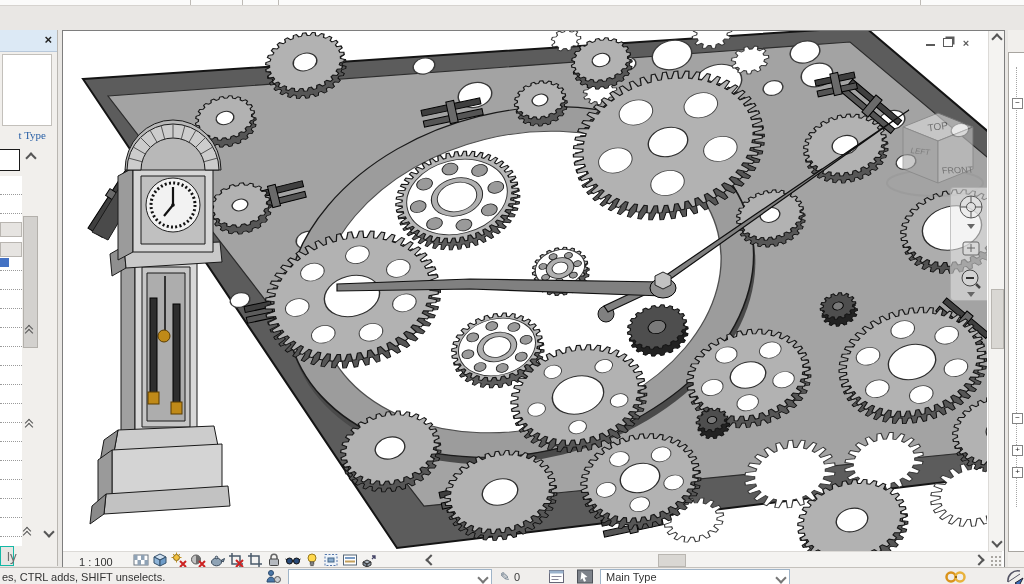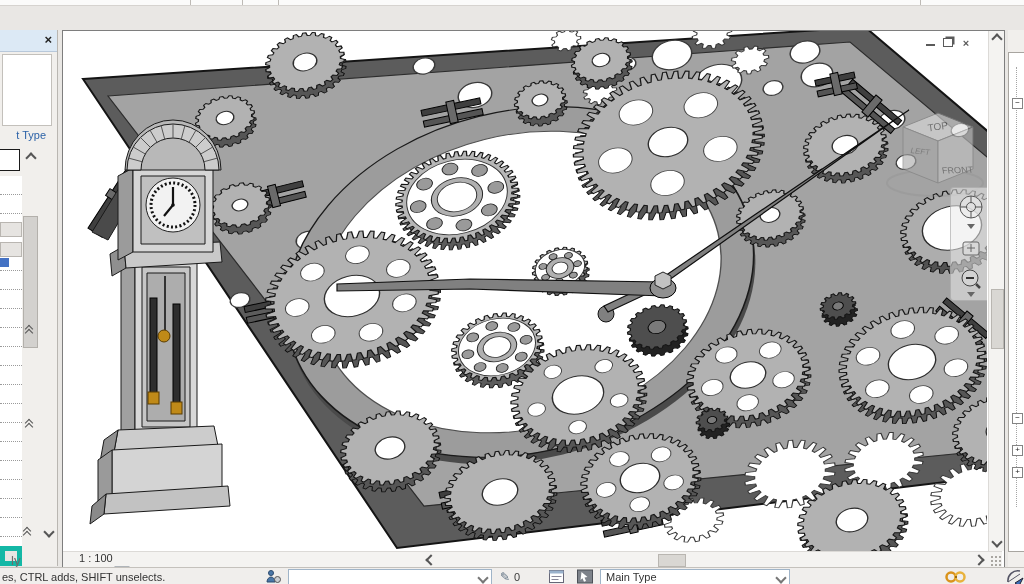--- a/index.html
+++ b/index.html
@@ -15,7 +15,7 @@
   .lp-title{position:absolute;left:0;top:0;width:57px;height:21px;background:#dce9f5;border-bottom:1px solid #b8c8da;}
   .lp-x{position:absolute;right:5px;top:2px;font-size:13px;font-weight:bold;color:#222;cursor:default;}
   .lp-preview{position:absolute;left:2px;top:24px;width:48px;height:70px;background:#fff;border:1px solid #c3c0bb;}
-  .lp-edittype{position:absolute;left:0;top:99px;width:46px;text-align:right;color:#2c62a7;}
+  .lp-edittype{position:absolute;left:0;top:99px;width:46px;text-align:right;color:#2c62a7;font-family:Liberation Serif, serif;}
   .lp-field{position:absolute;left:-2px;top:119px;width:20px;height:20px;background:#fff;border:1.5px solid #1a1a1a;}
   .lp-rows{position:absolute;left:0;top:146px;width:57px;height:370px;overflow:hidden;}
   .lp-row{height:18px;border-bottom:1px dotted #9a9a9a;background:#fff;width:22px;}

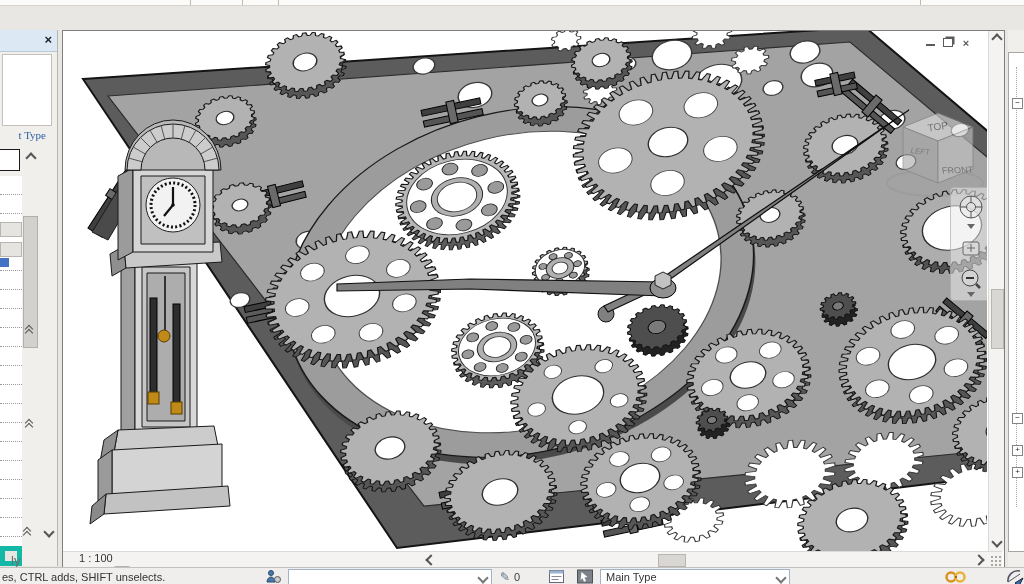--- a/index.html
+++ b/index.html
@@ -22,7 +22,7 @@
   .lp-thumb{position:absolute;left:23px;top:40px;width:13px;height:130px;background:#d3d1ce;border:1px solid #b3b0ab;}
   .lp-cell{position:absolute;left:0;width:20px;height:13px;background:#e6e4e1;border:1px solid #b9b6b1;}
   .lp-blue{position:absolute;left:0;width:9px;height:9px;background:#4472c4;}
-  .apply-btn{position:absolute;left:0;top:516px;width:14px;height:20px;background:#e8e6e3;border:5px solid #14b8a6;color:#6d6d6d;text-align:right;line-height:18px;}
+  .apply-btn{position:absolute;left:0;top:516px;width:14px;height:20px;background:#e8e6e3;border:1px solid #14b8a6;color:#6d6d6d;text-align:right;line-height:18px;}
   .ch{display:inline-block;width:6px;height:6px;border:solid #555;border-width:0 0 2px 2px;}
   .ch-up{transform:rotate(135deg);} .ch-dn{transform:rotate(-45deg);}
   .ch-lf{transform:rotate(45deg);} .ch-rt{transform:rotate(-135deg);}

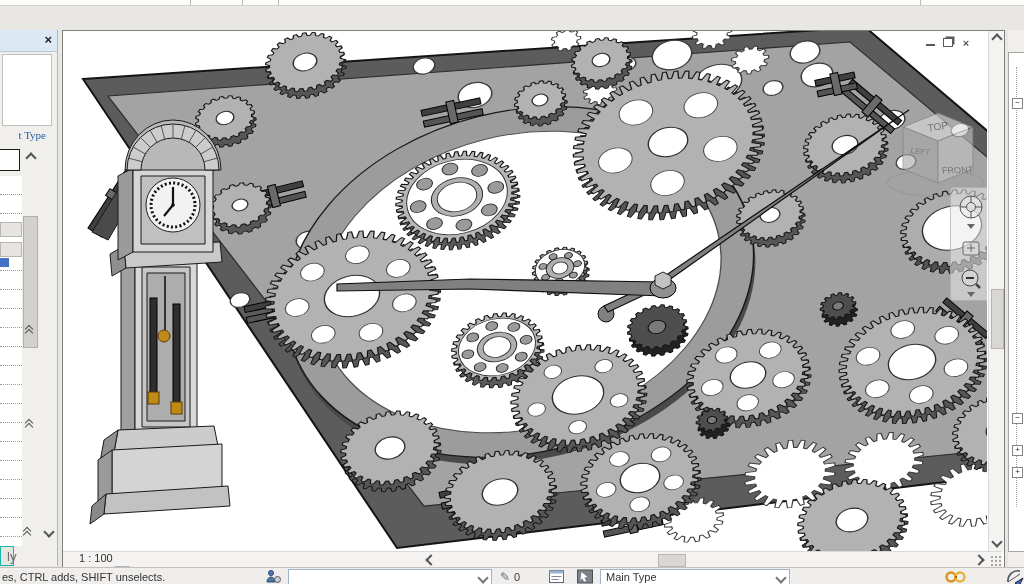--- a/index.html
+++ b/index.html
@@ -44,7 +44,7 @@
   .grip{position:absolute;right:1px;top:3px;width:11px;height:11px;
         background-image:radial-gradient(#a9a6a1 1px, transparent 1.2px);background-size:4px 4px;}
   
-  .vcb{position:absolute;left:0;top:0;height:16px;display:flex;align-items:flex-end;flex-direction:column;}
+  .vcb{position:absolute;left:0;top:0;height:16px;display:flex;align-items:flex-end;}
   .vcb-scale{margin-left:16px;width:52px;color:#333;}
   .vcb-ico{width:19px;height:16px;display:flex;align-items:center;justify-content:center;cursor:default;}
   .rpanel{left:1008px;top:30px;width:16px;height:537px;background:#f1efec;}

